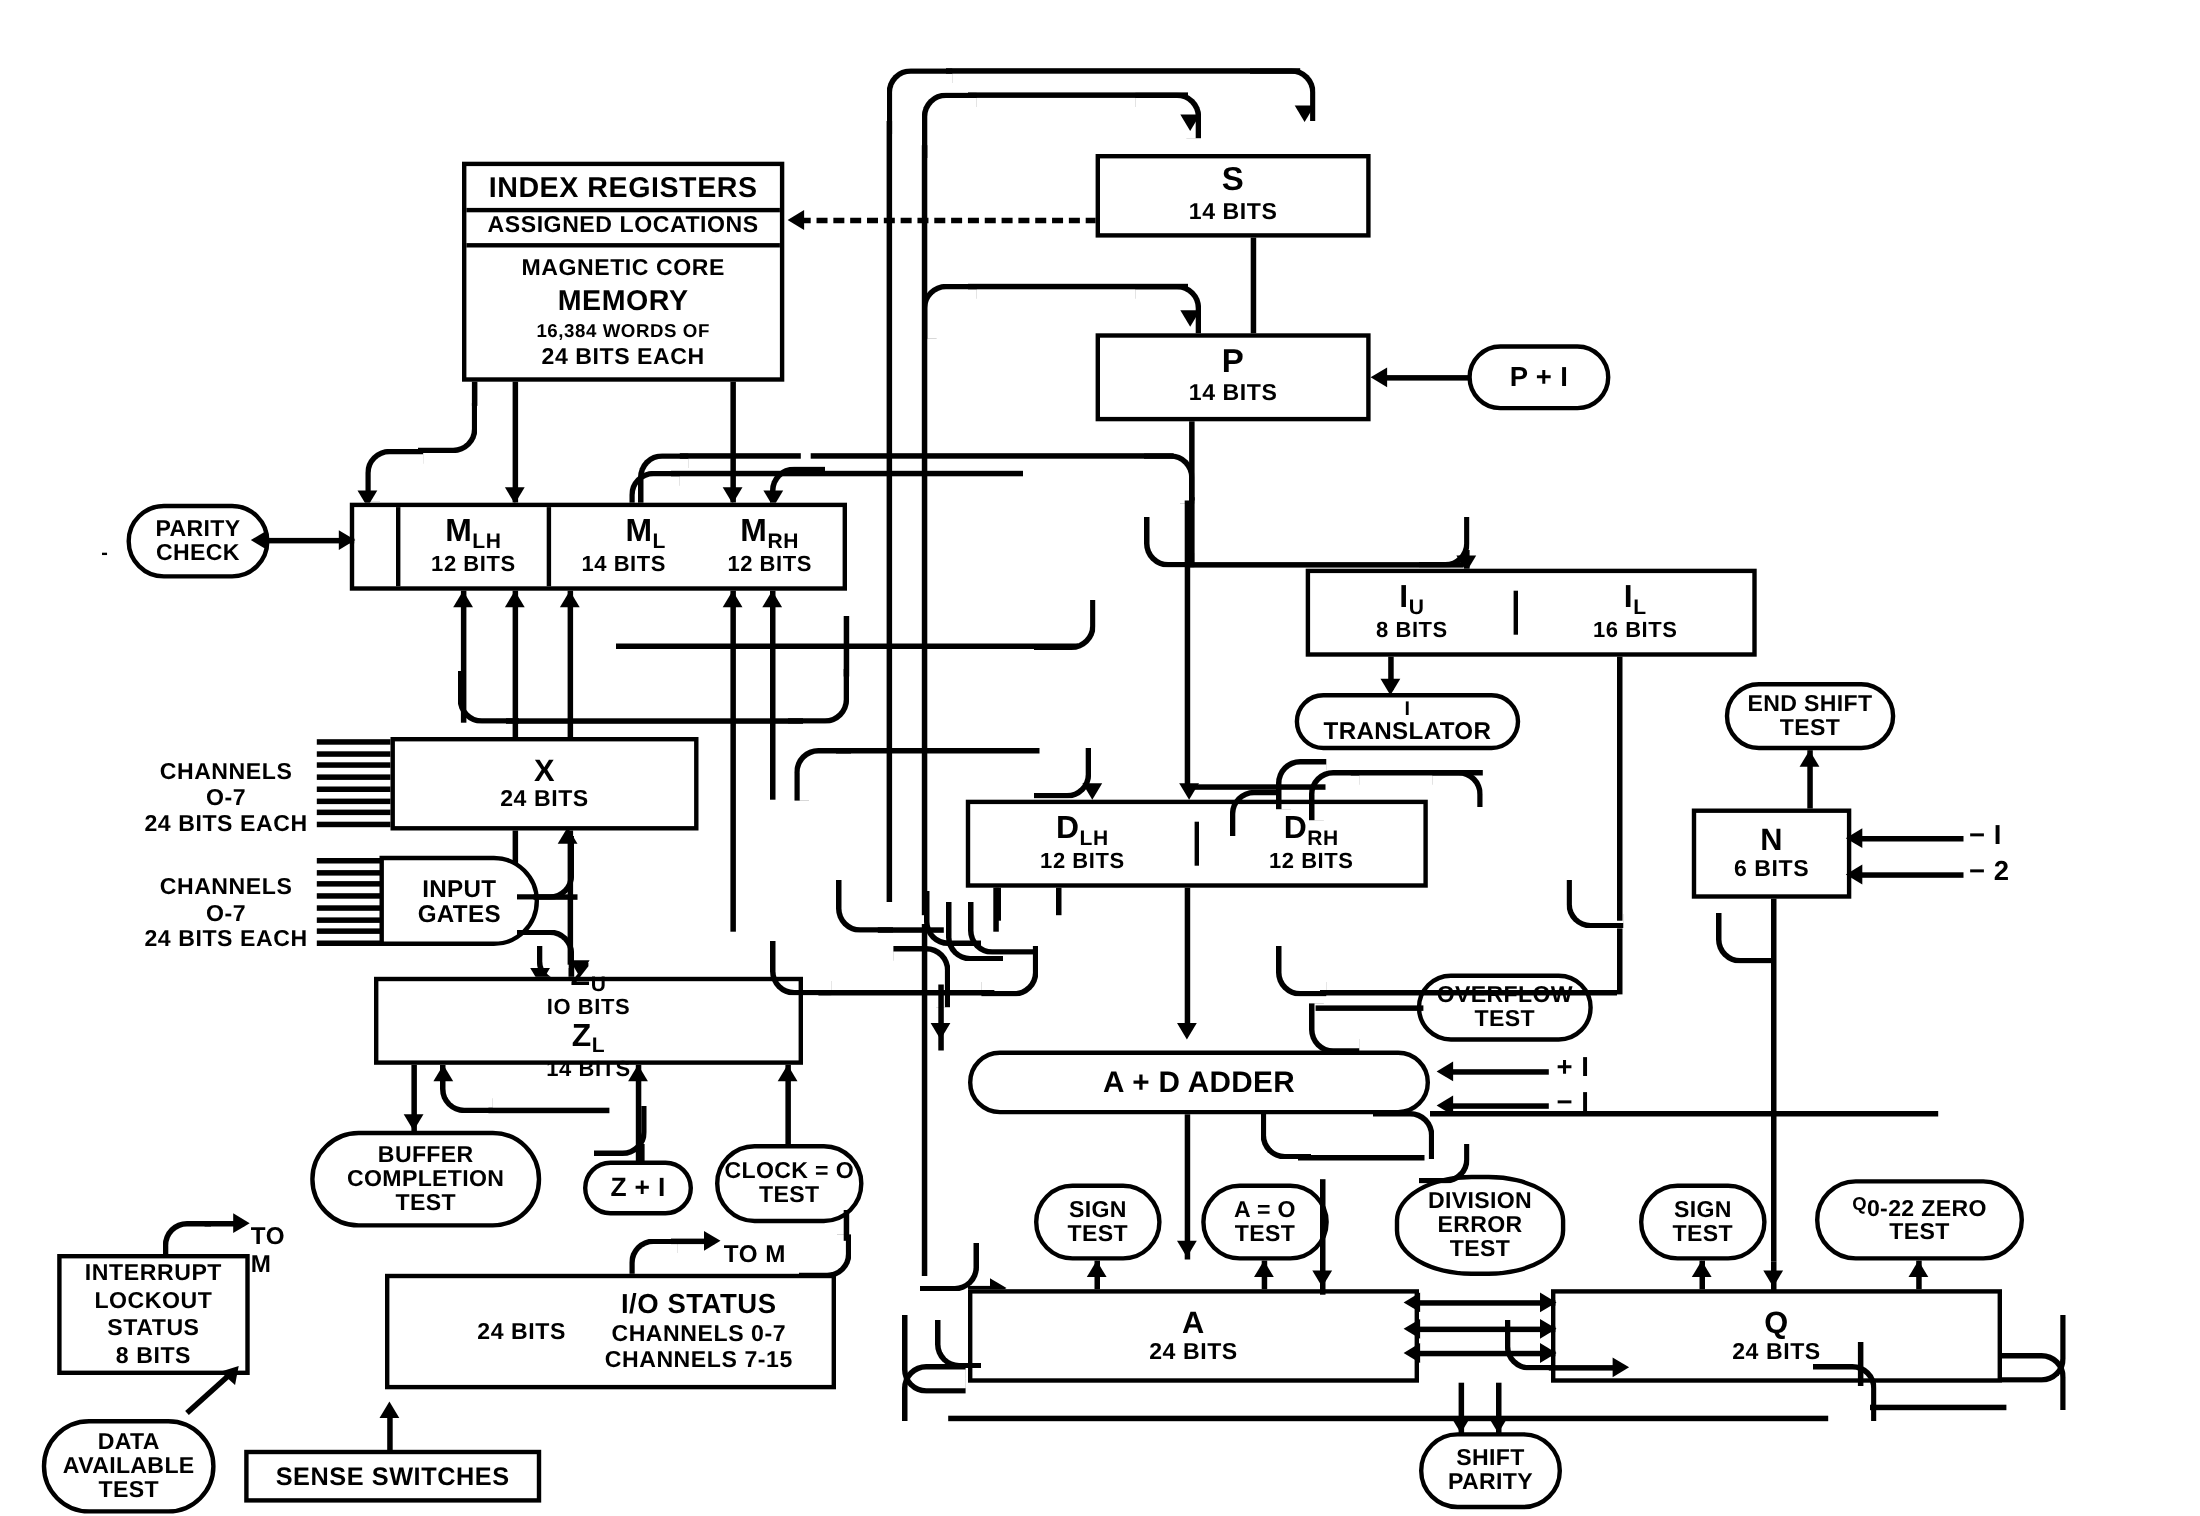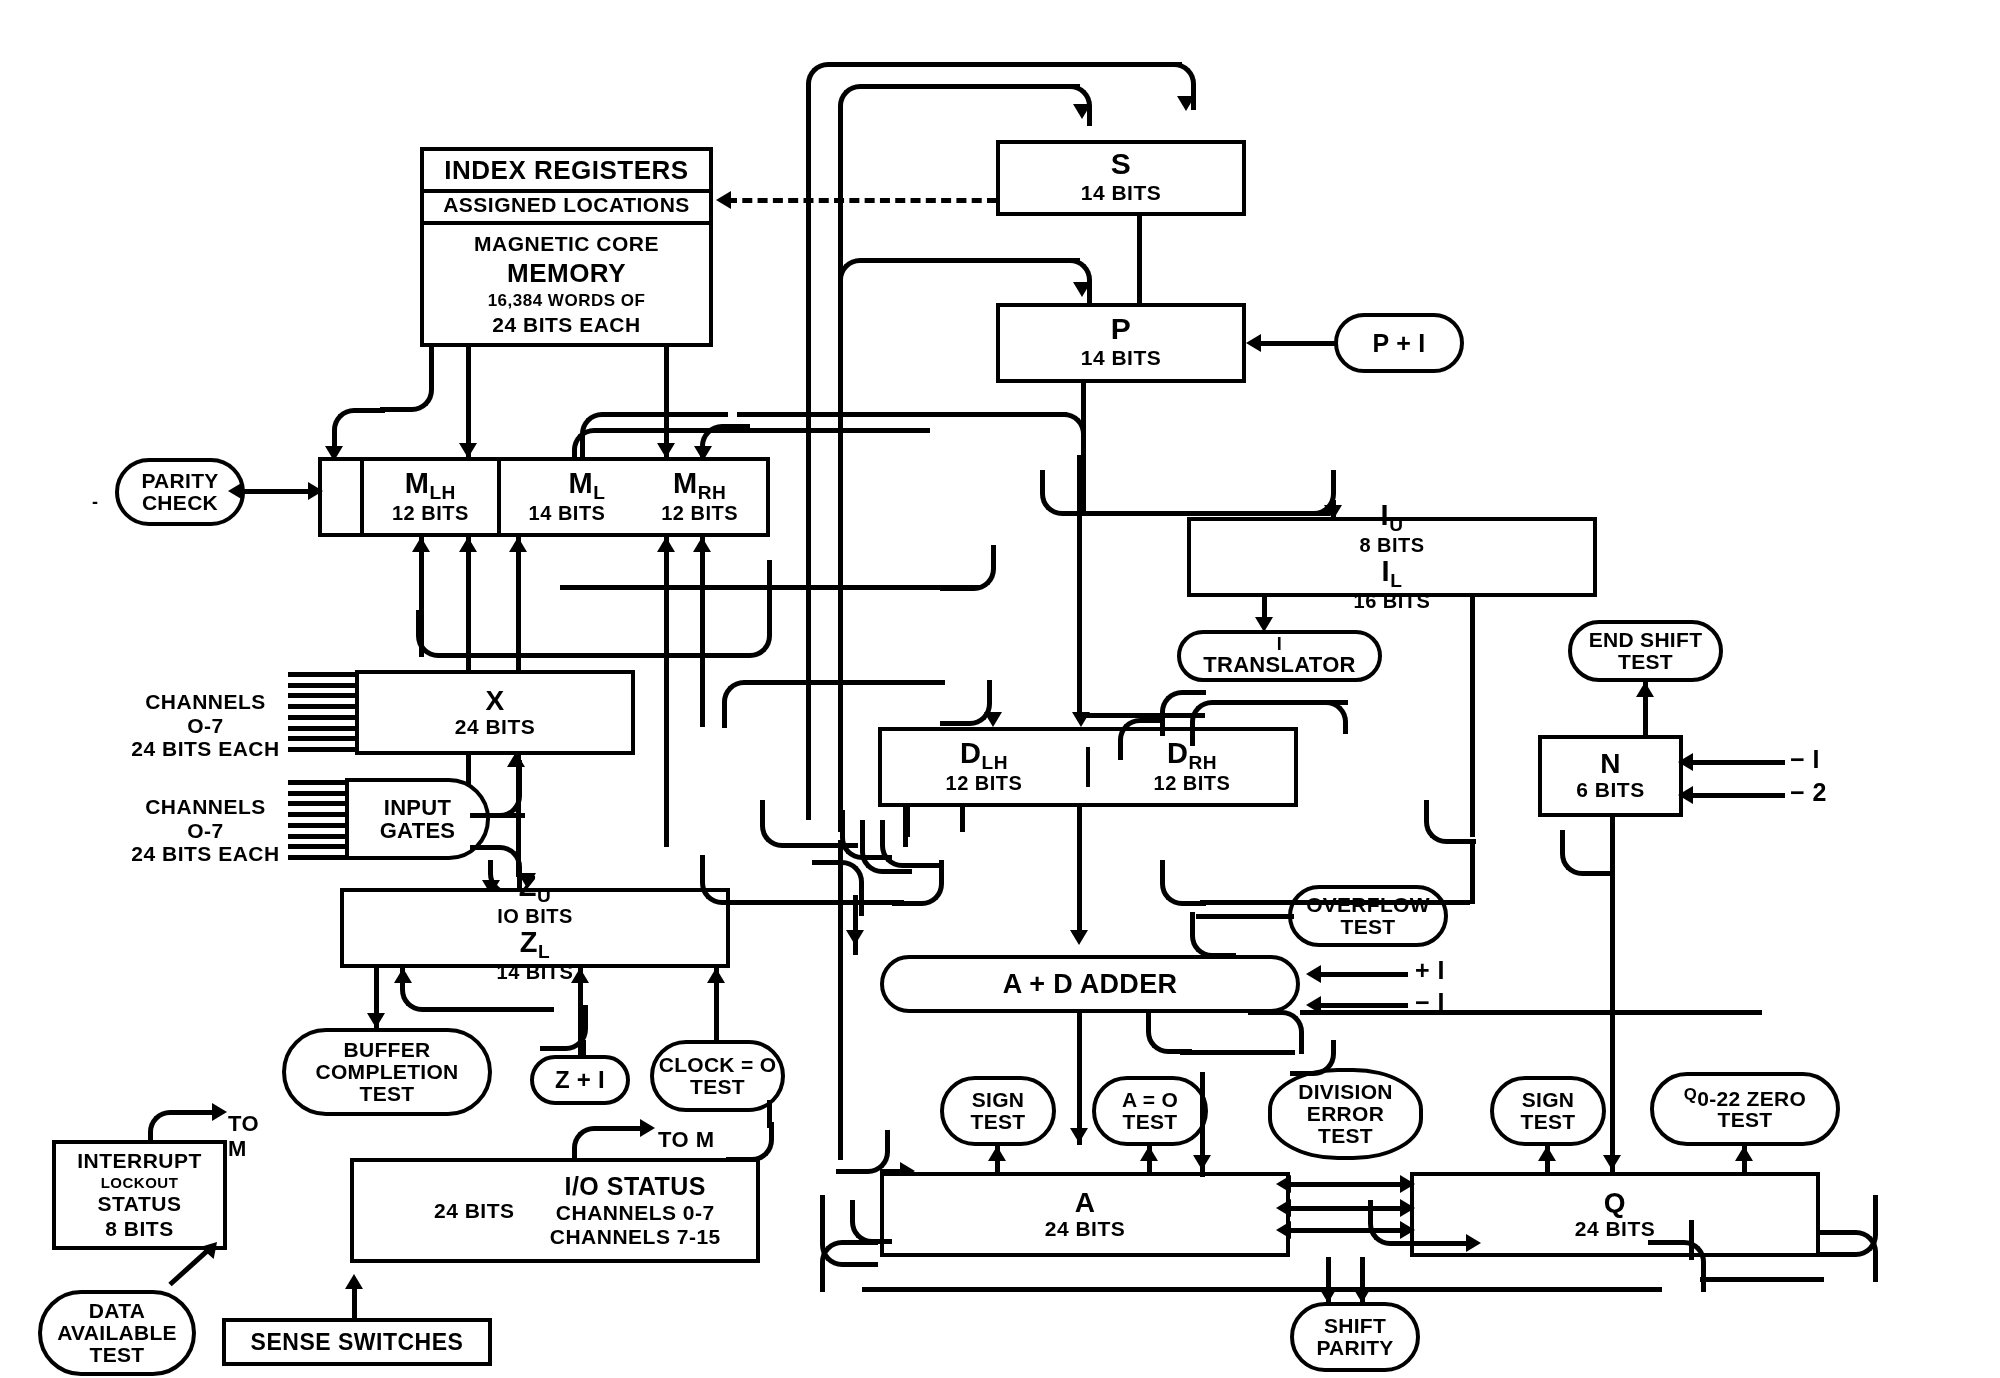--- a/index.html
+++ b/index.html
@@ -190,7 +190,7 @@
   <div class="h" style="left:560px;top:585px;width:420px;"></div>
   <div class="el br" style="left:940px;top:545px;width:56px;height:46px;"></div>
 
-  <div class="box" style="left:1187px;top:517px;width:410px;height:80px;flex-direction:column;padding:0;">
+  <div class="box" style="left:1187px;top:517px;width:410px;height:80px;flex-direction:row;padding:0;">
     <div style="flex:1;display:flex;align-items:center;justify-content:center;">
       <div style="text-align:center;">
         <div style="font-size:29px;line-height:1;">

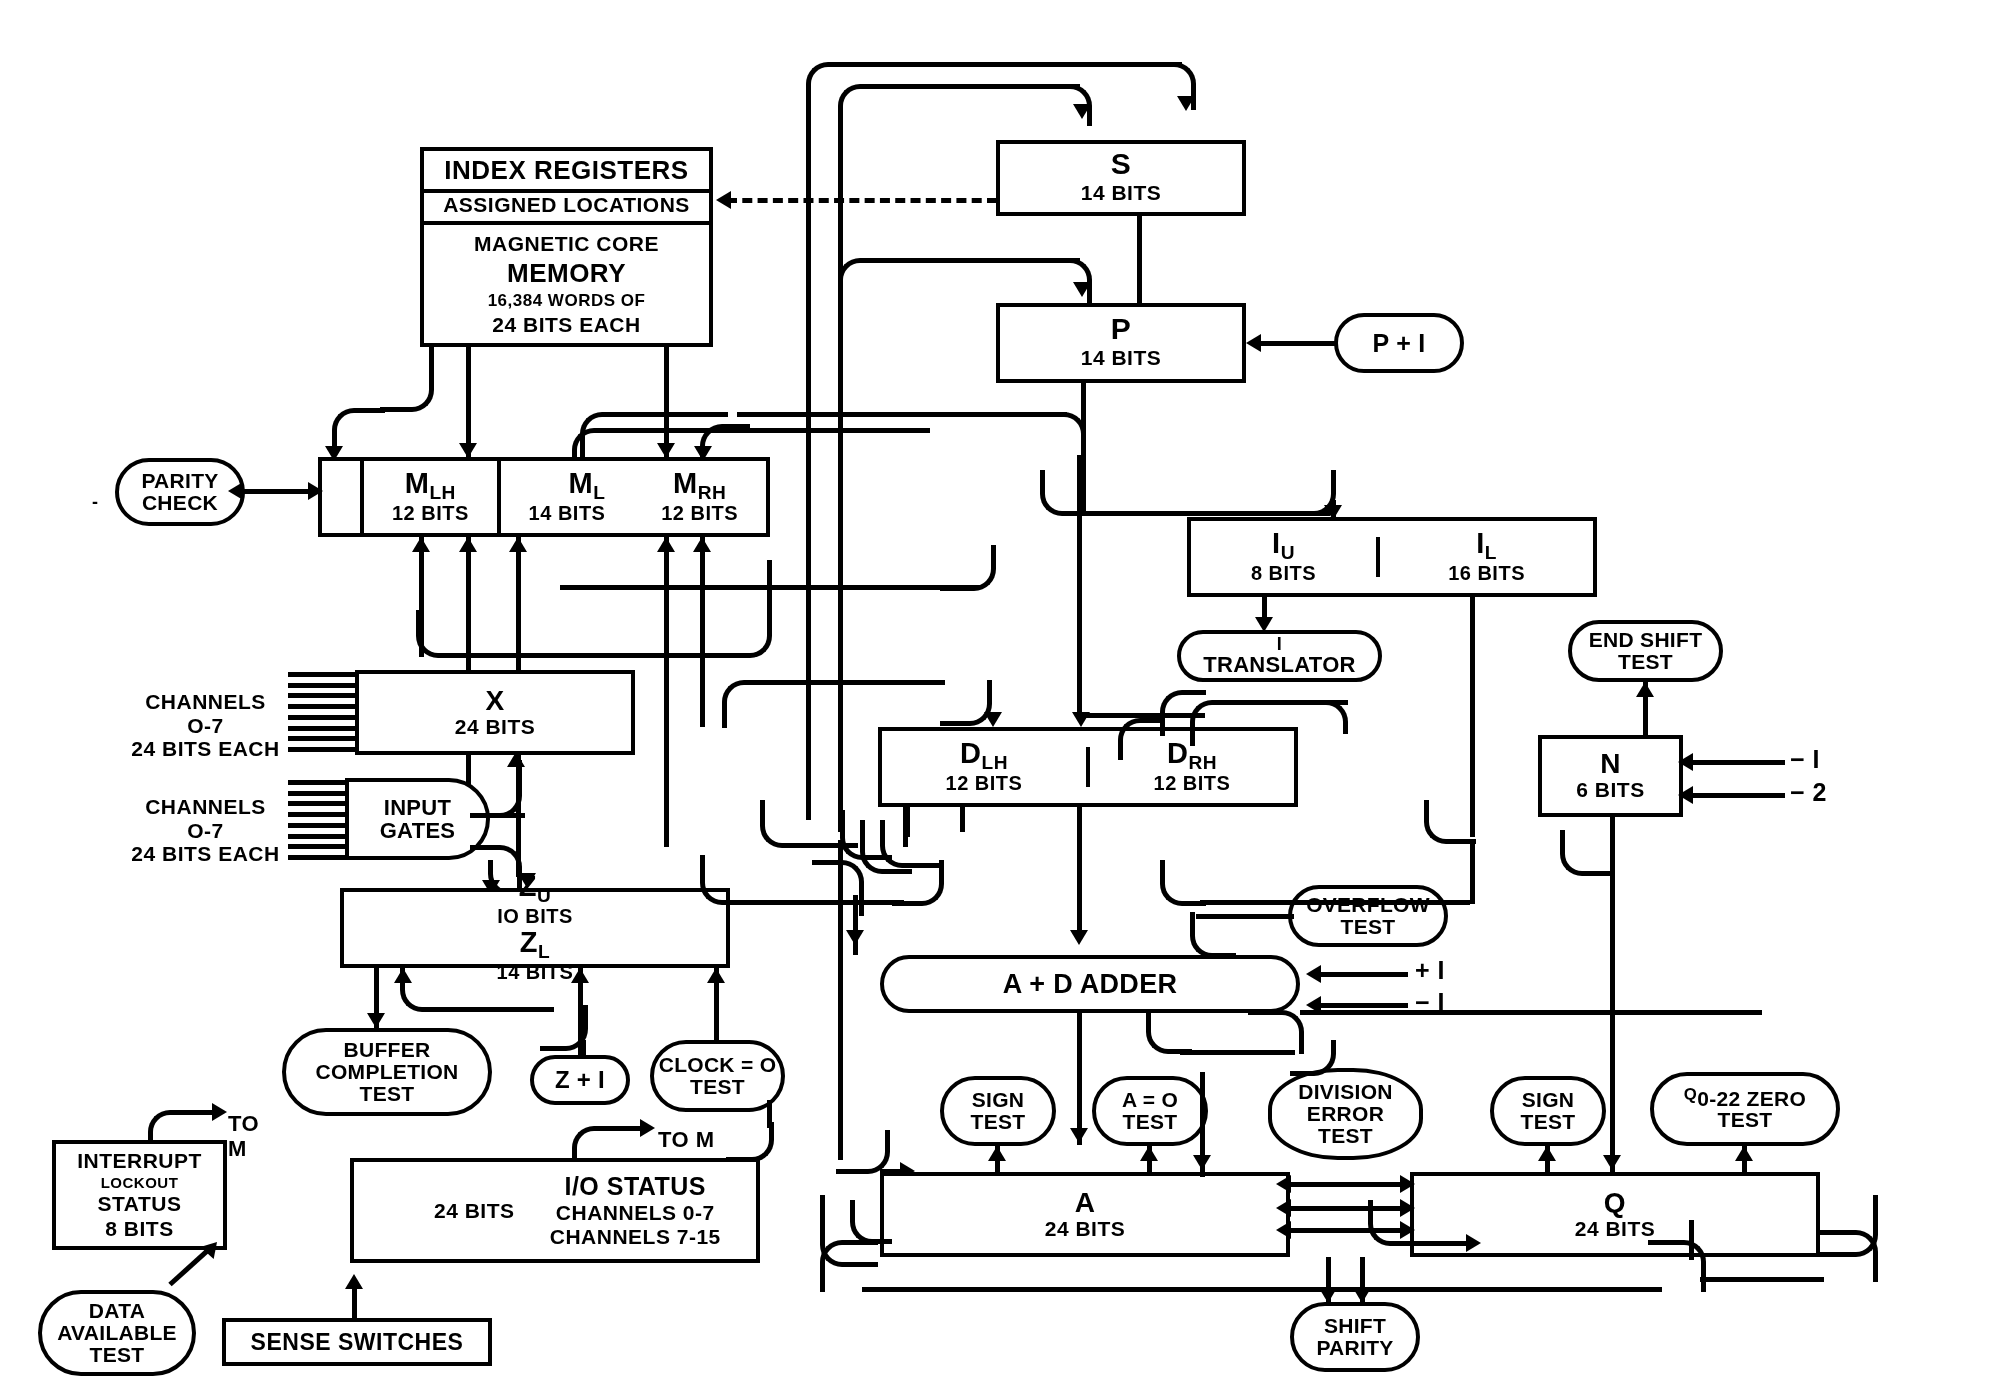--- a/index.html
+++ b/index.html
@@ -503,7 +503,7 @@
 
   <div class="box" style="left:52px;top:1140px;width:175px;height:110px;gap:1px;">
     <div style="font-size:21px;">INTERRUPT</div>
-    <div style="font-size:15px;">LOCKOUT</div>
+    <div style="font-size:21px;">LOCKOUT</div>
     <div style="font-size:21px;">STATUS</div>
     <div style="font-size:21px;">8 BITS</div>
   </div>

